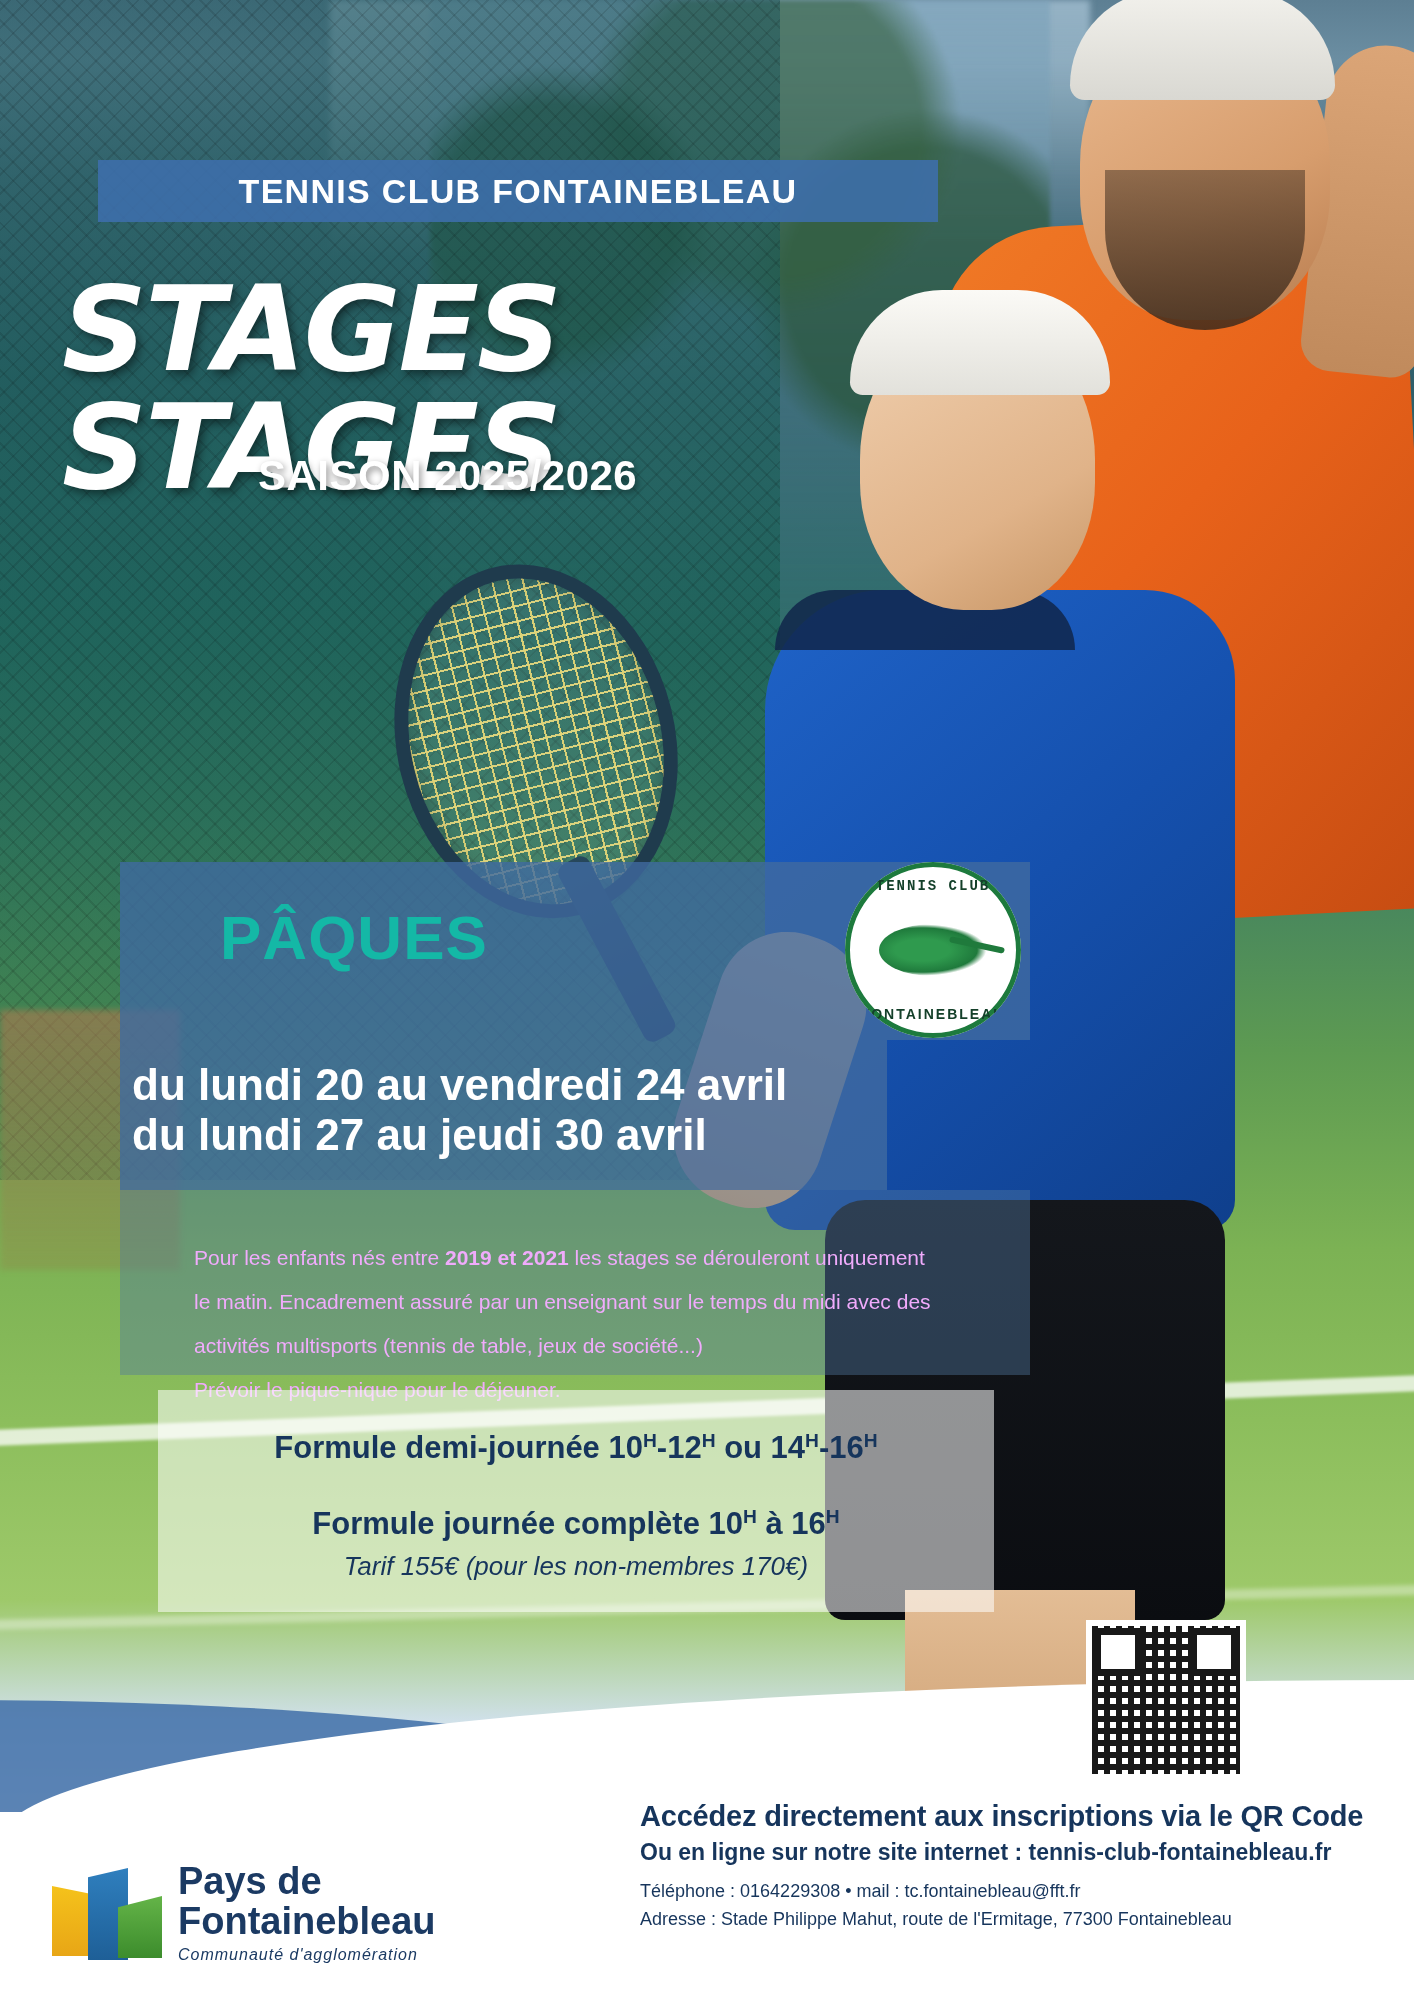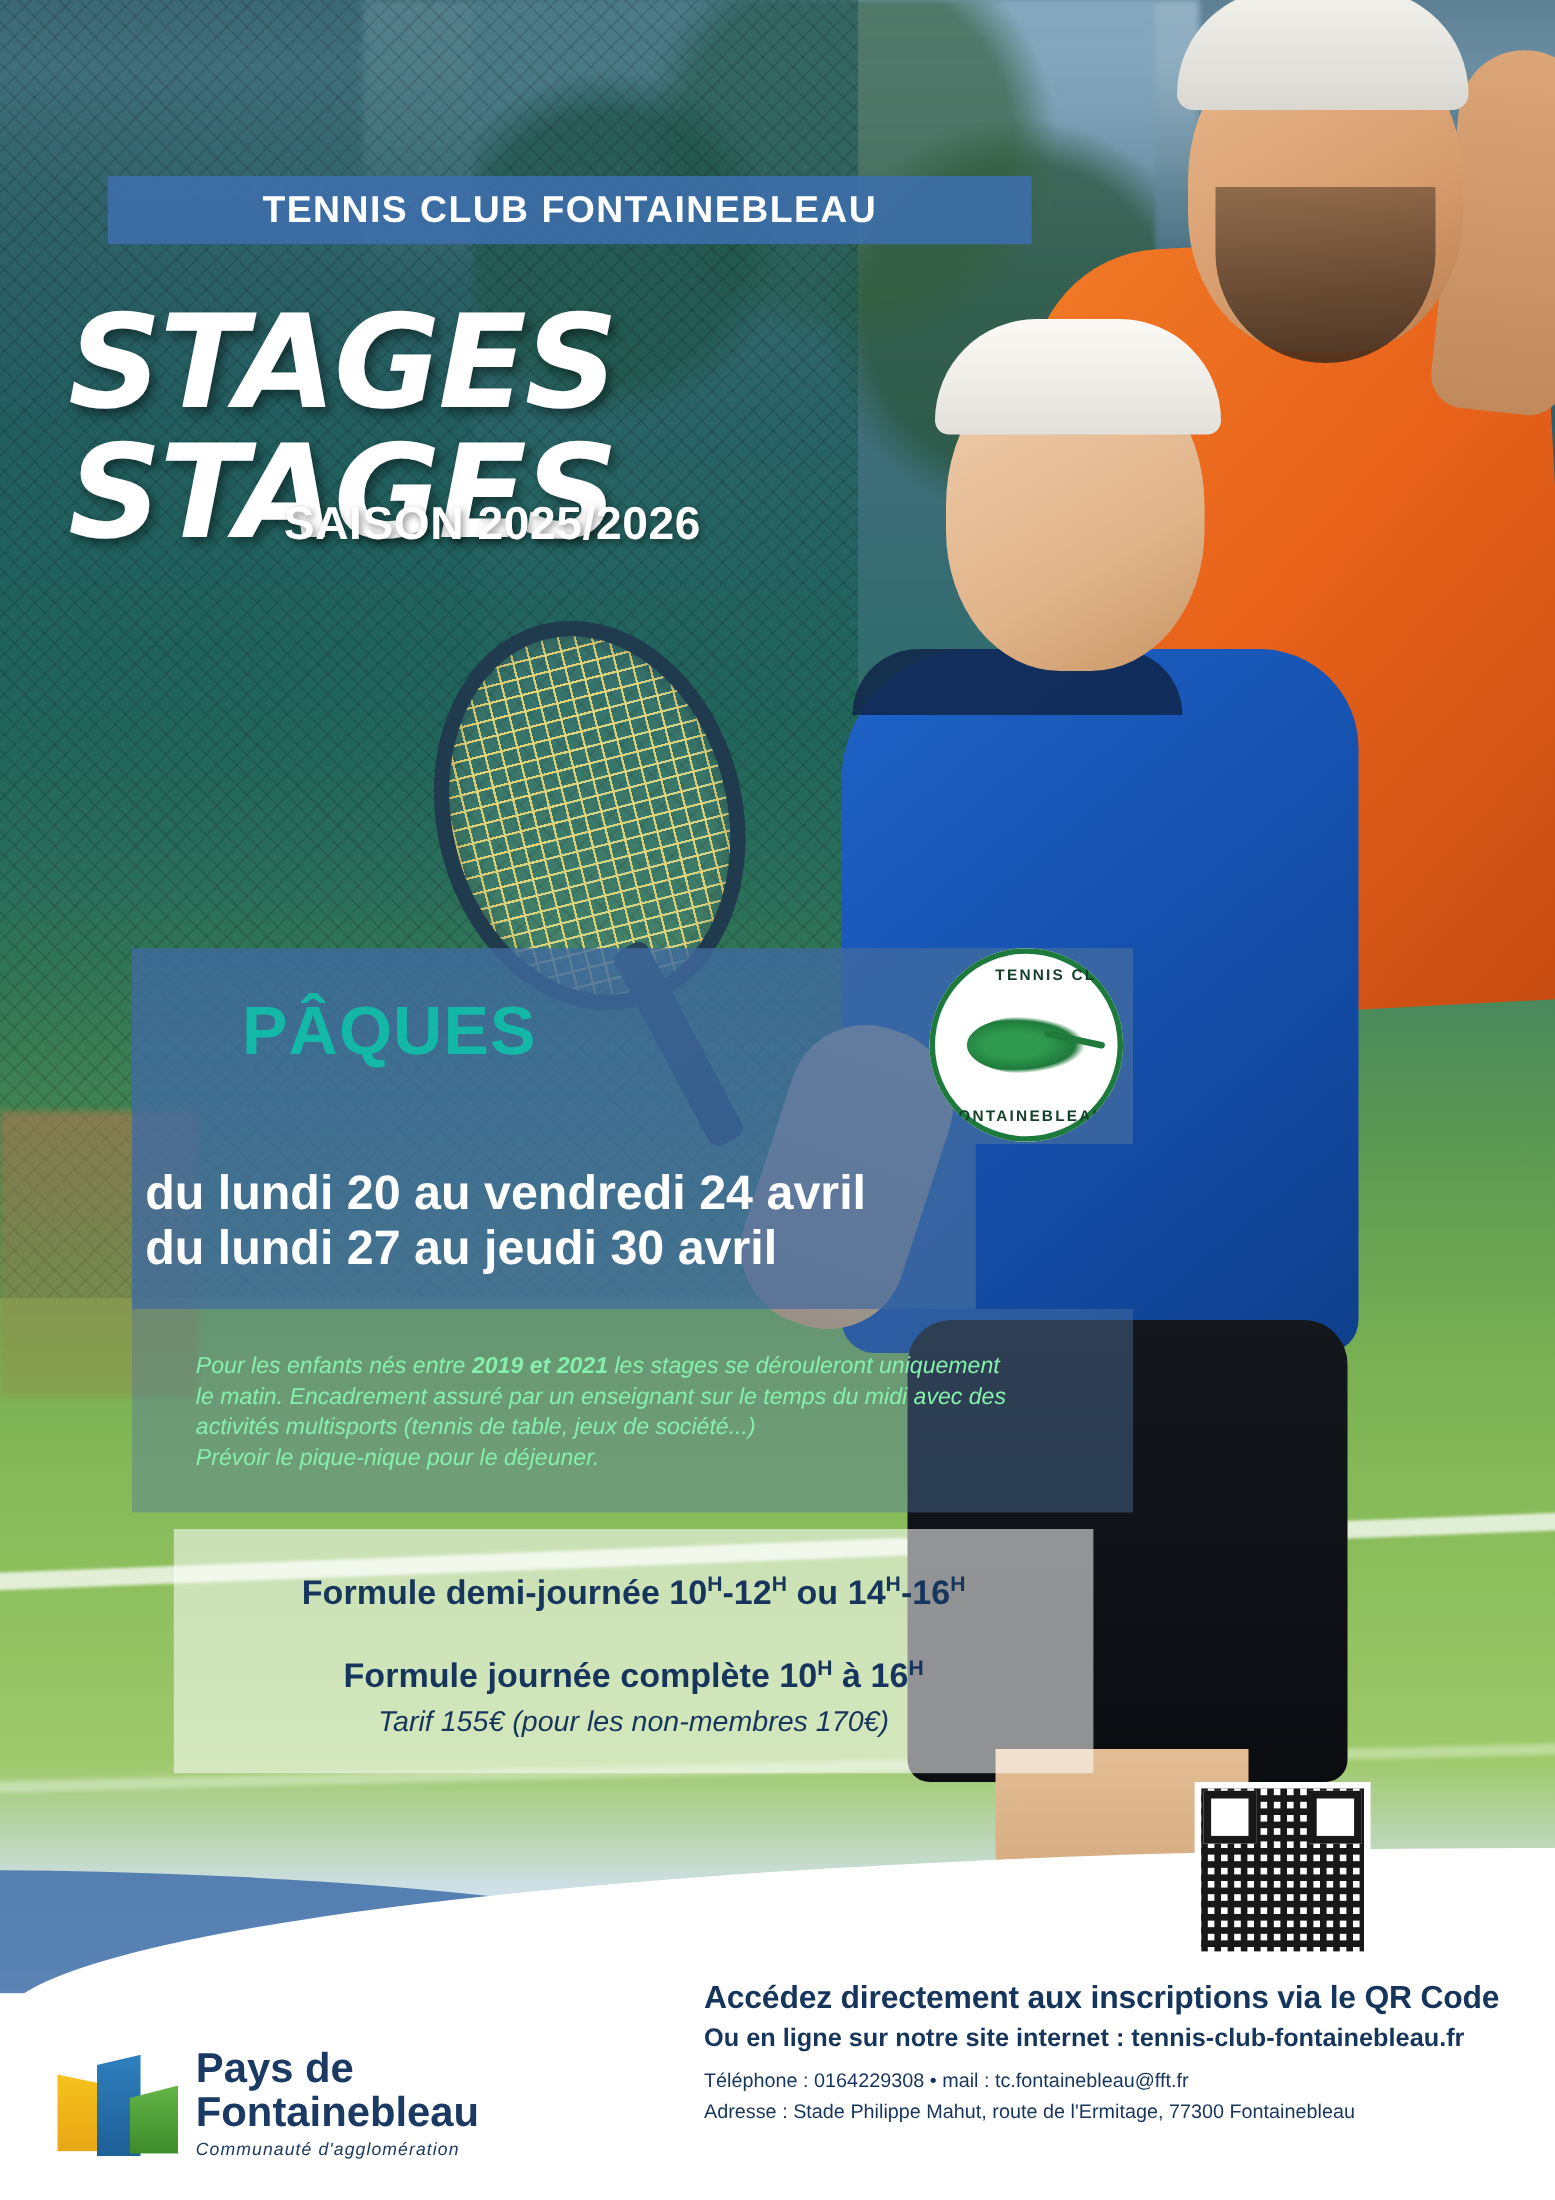--- a/index.html
+++ b/index.html
@@ -336,7 +336,8 @@
   .club-logo .top-text {
     position: absolute;
     top: 16px; left: 0; right: 0;
-    text-align: right;
+    text-align: center;
+    font-family: Liberation Mono, monospace;
   }
   .club-logo .bottom-text {
     position: absolute;

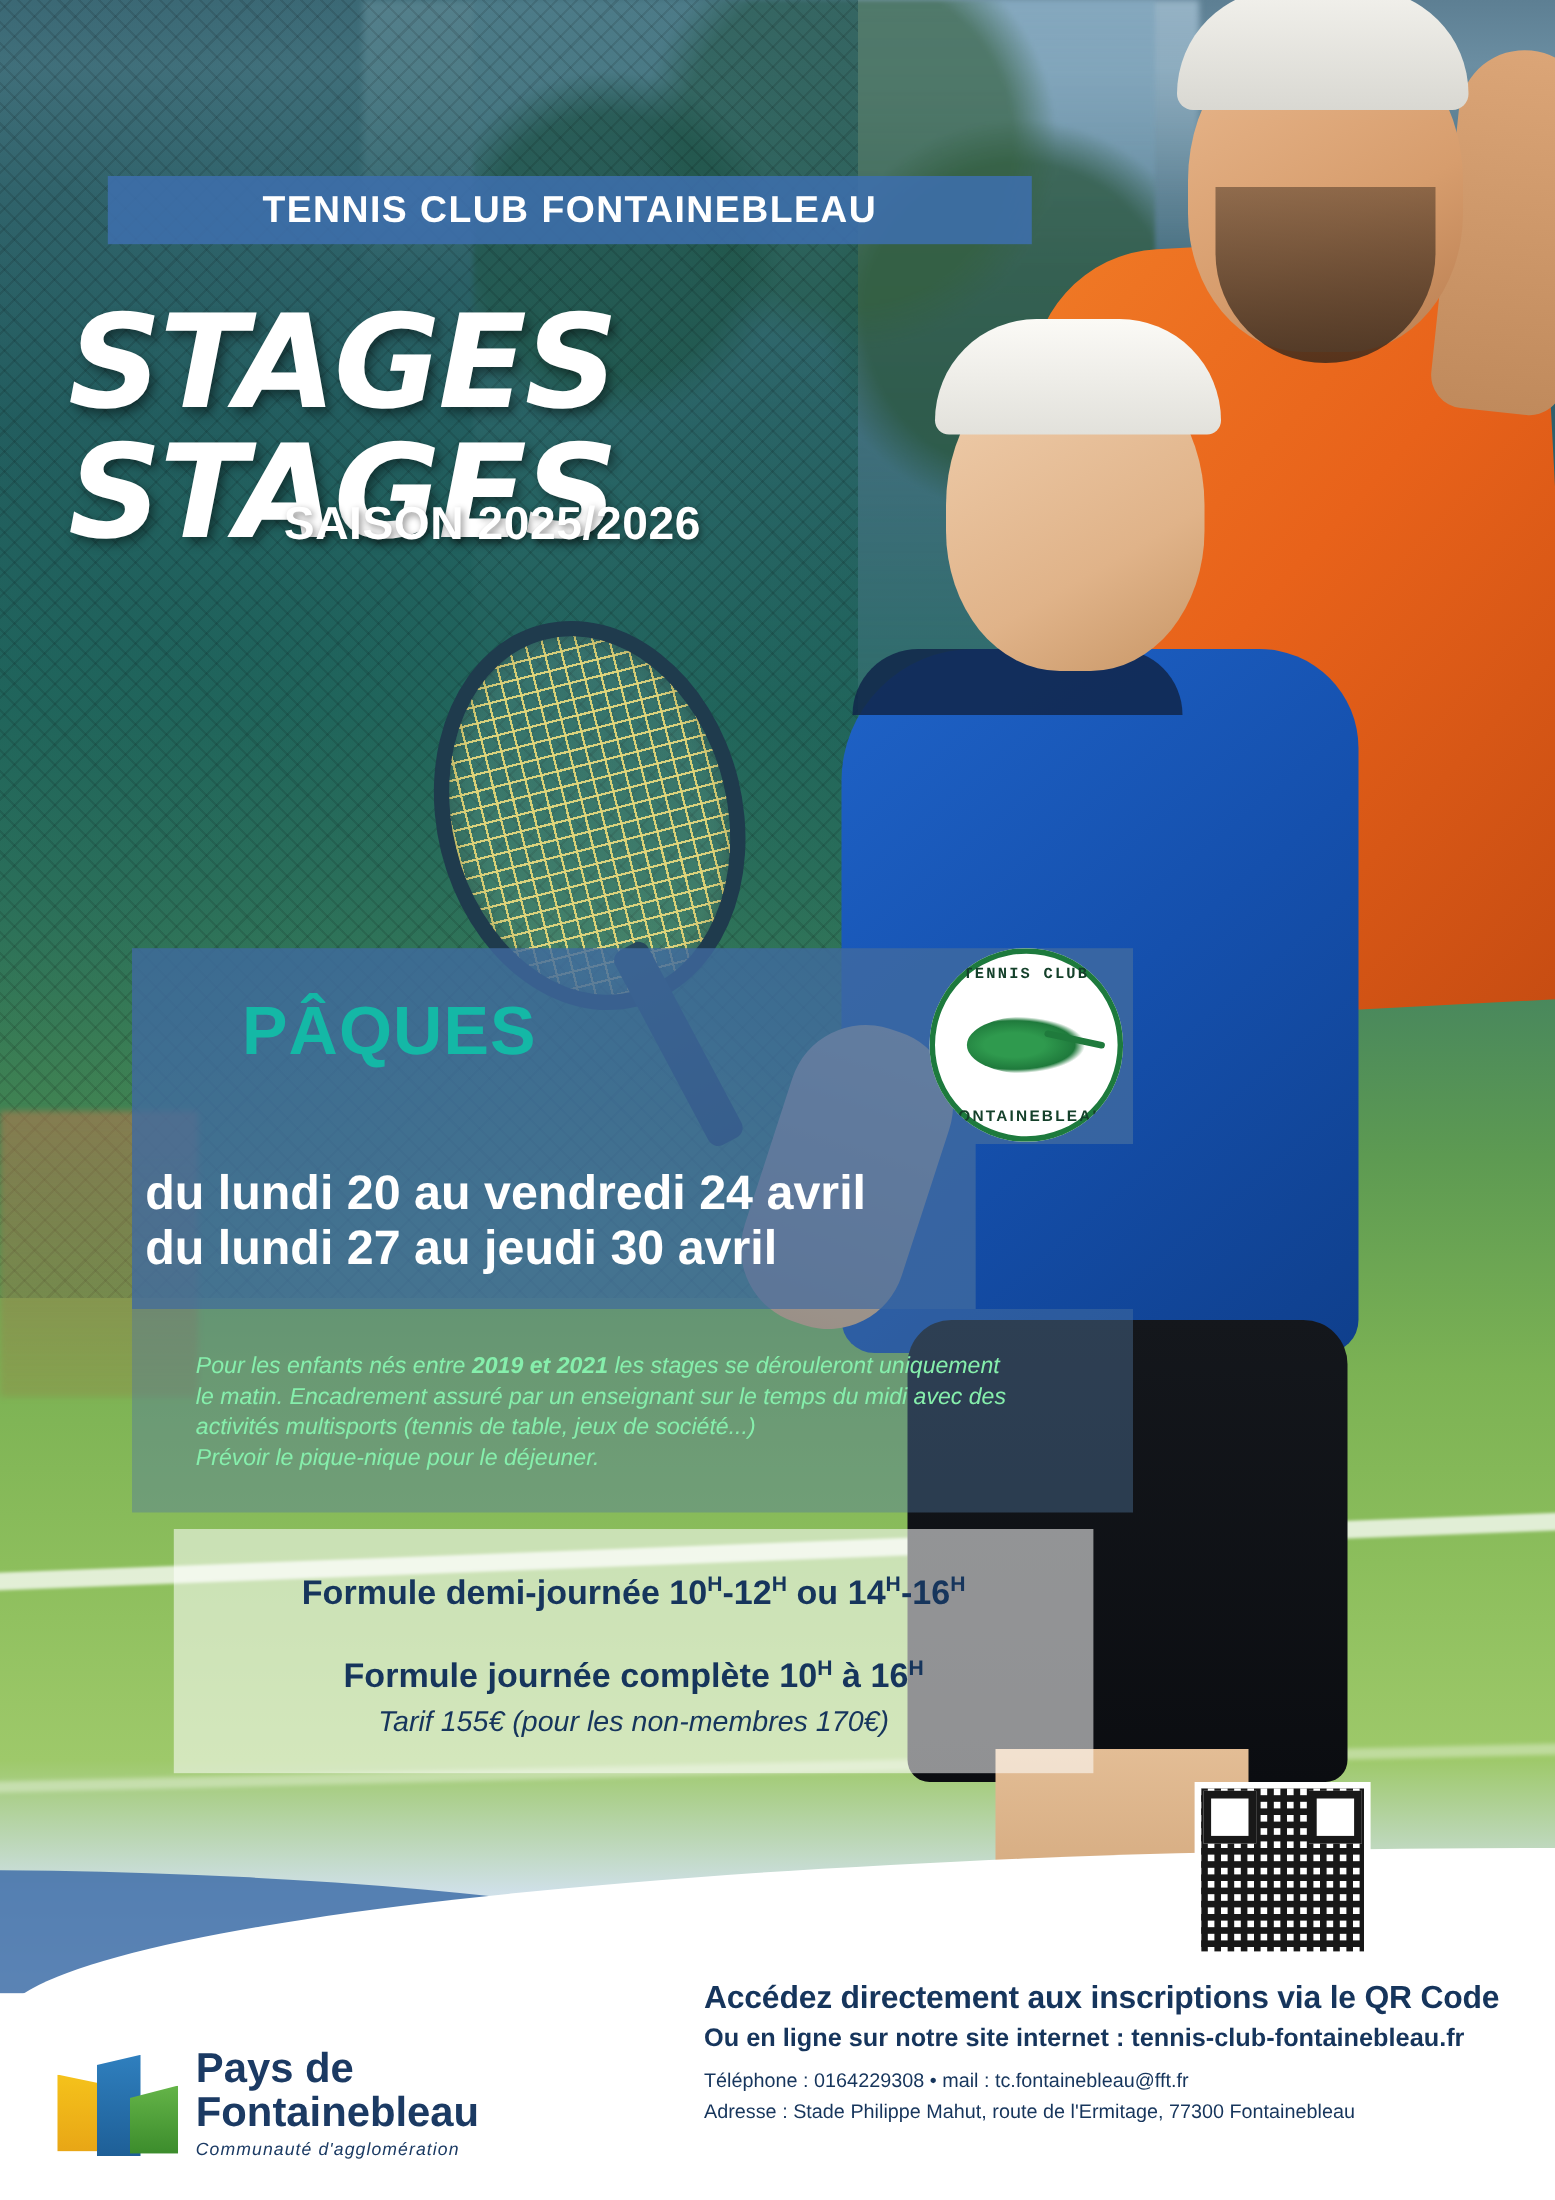--- a/index.html
+++ b/index.html
@@ -284,10 +284,9 @@
     background: rgba(80,118,160,0.42);
   }
   .panel-note p {
-    margin: 0;
-    color: #86efac;
+    margin: 16px;
+    color: #f0abfc;
     font-size: 21px;
-    font-style: italic;
     line-height: 1.33;
   }
   .panel-note .inner {

